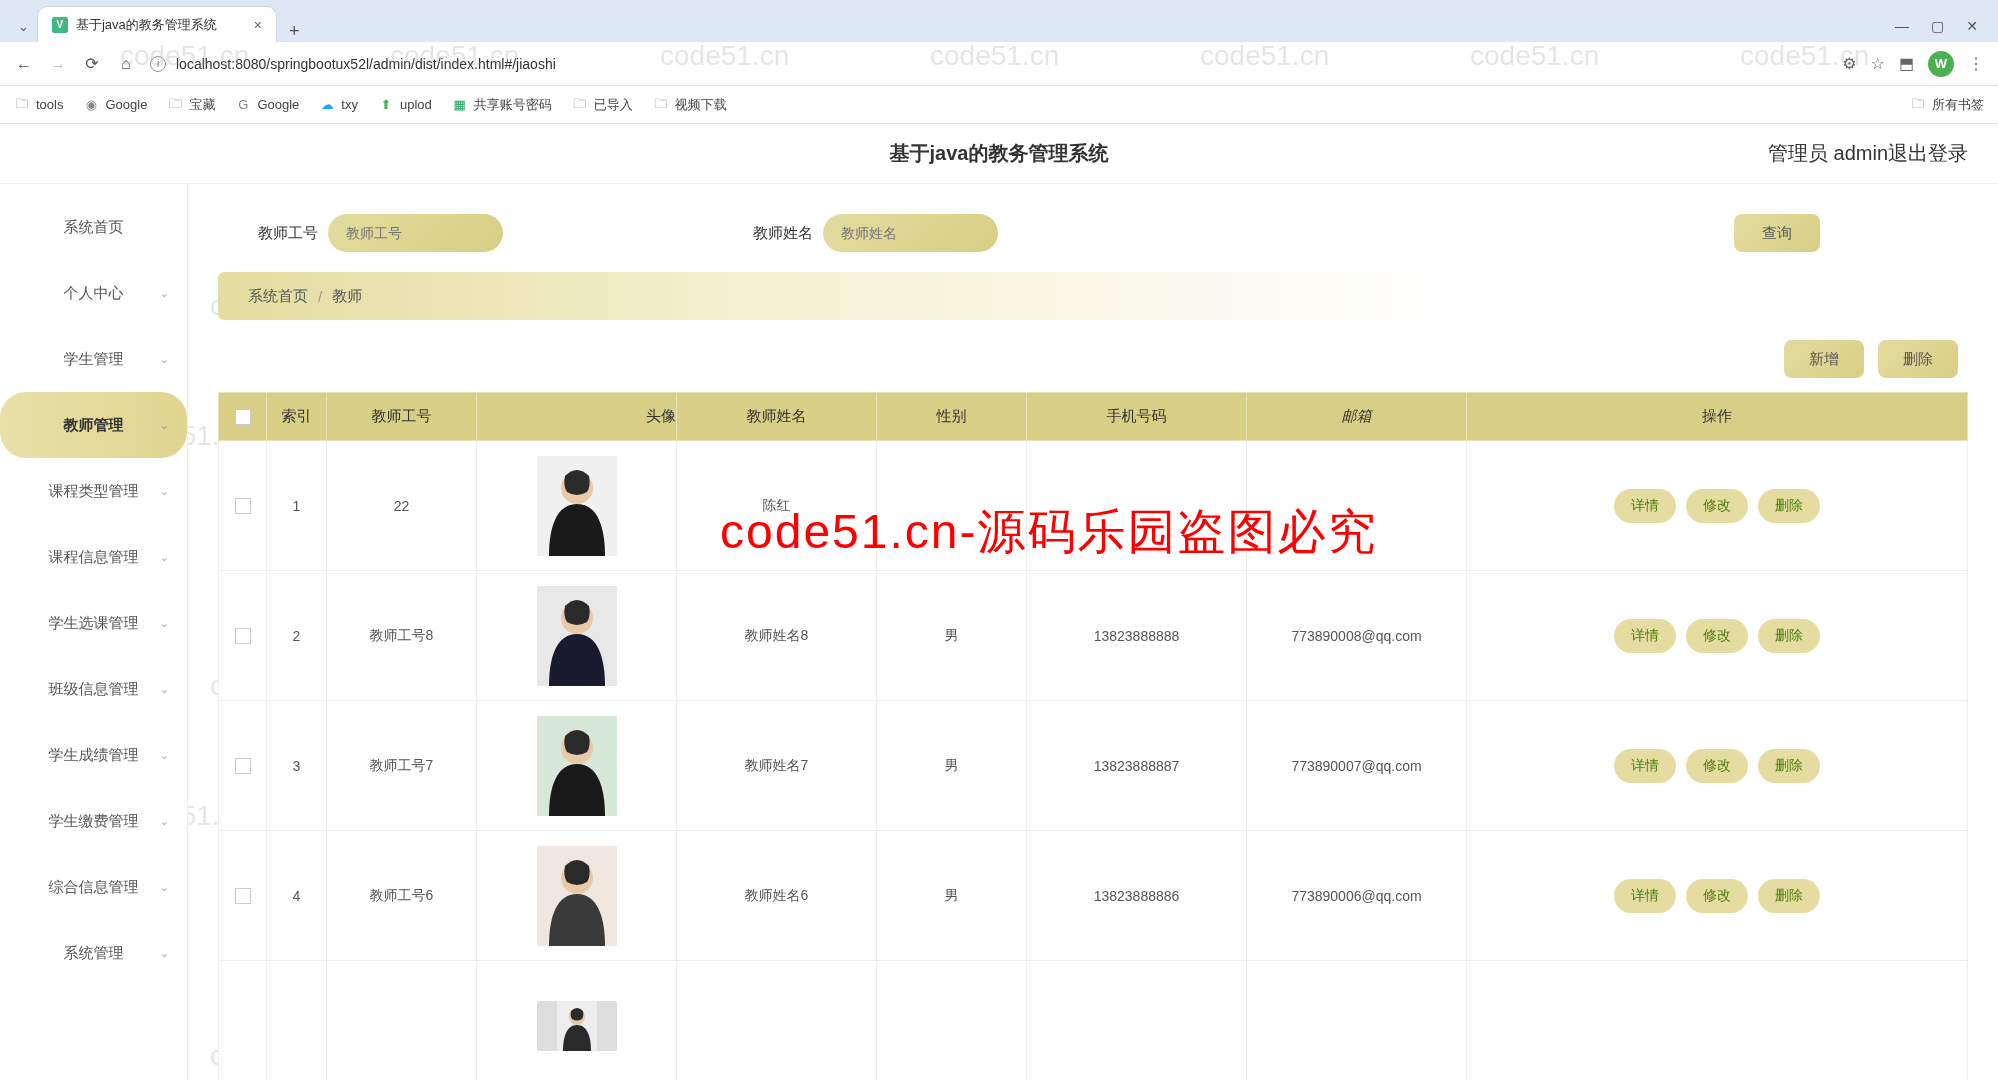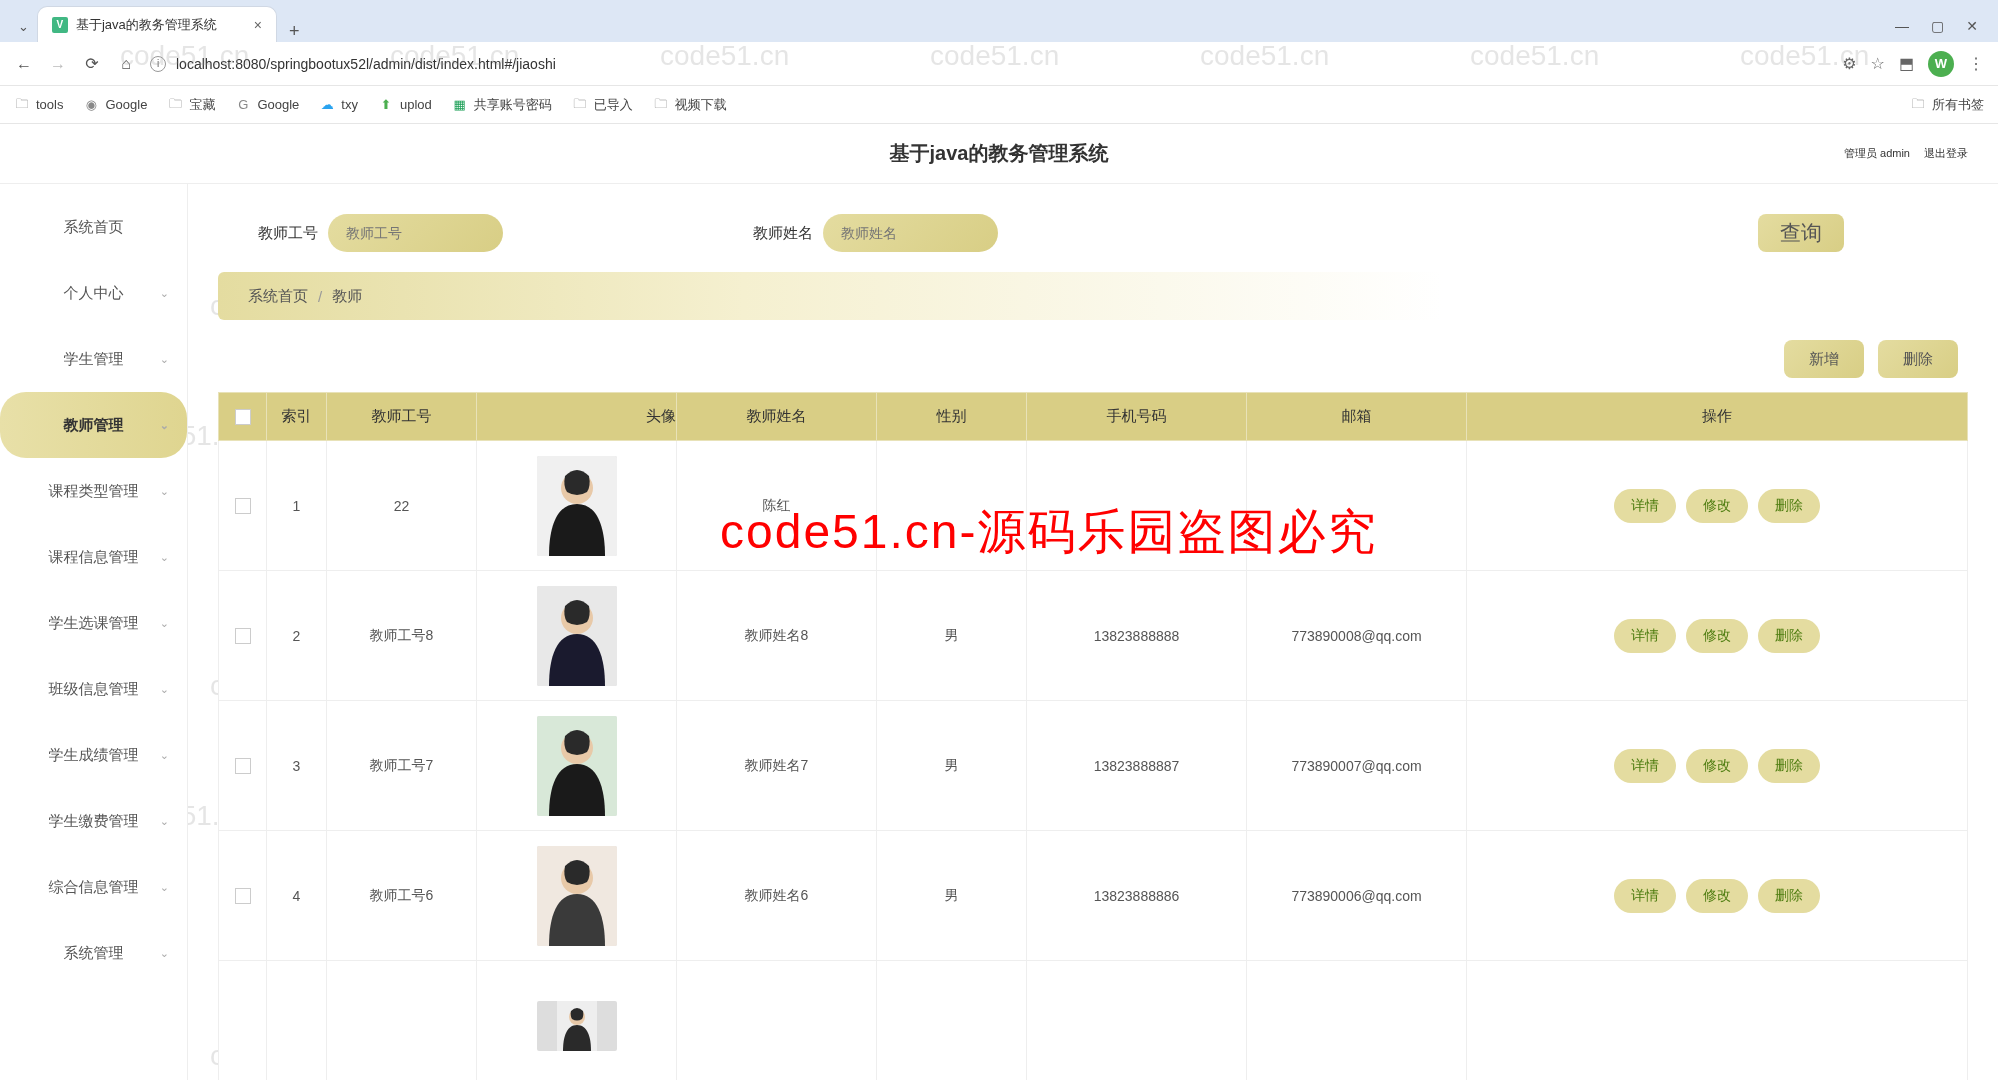--- a/index.html
+++ b/index.html
@@ -36,7 +36,7 @@
 .app { position: relative; height: calc(100% - 124px); }
 .topbar { height: 60px; background: #fff; display: flex; align-items: center; padding: 0 30px; border-bottom: 1px solid #eee; position: relative; z-index: 5; }
 .topbar .title { position: absolute; left: 50%; transform: translateX(-50%); font-size: 20px; font-weight: bold; color: #333; }
-.topbar .right { margin-left: auto; display: flex; align-items: center; gap: 14px; font-size: 11px; color: #333; }
+.topbar .right { margin-left: auto; display: flex; align-items: center; gap: 0; font-size: 20px; color: #333; }
 
 .main { display: flex; height: calc(100% - 60px); }
 .sidebar { width: 188px; background: #fff; border-right: 1px solid #eee; padding-top: 10px; position: relative; z-index: 5; }

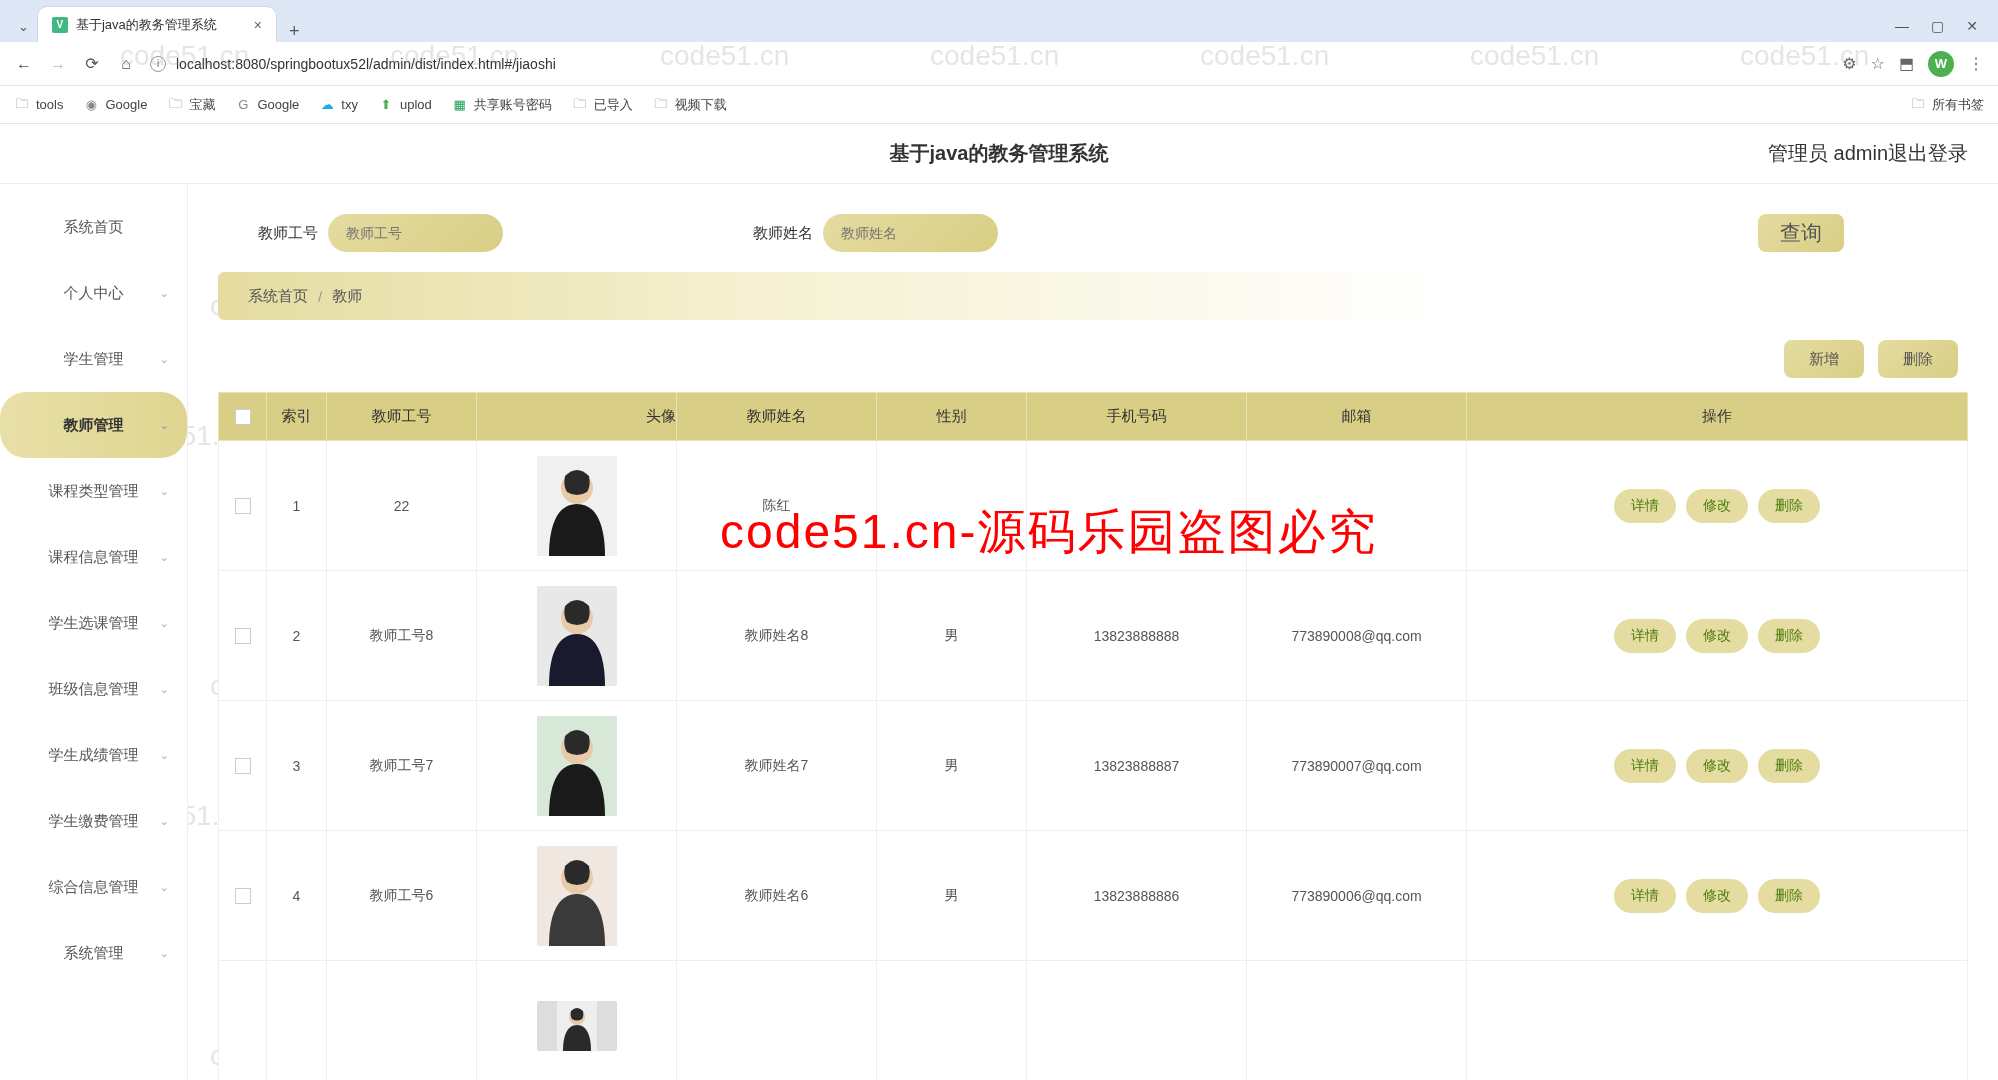--- a/index.html
+++ b/index.html
@@ -49,7 +49,7 @@
 .search-group { display: flex; align-items: center; gap: 10px; }
 .search-group label { font-size: 15px; color: #333; }
 .search-group .inp { width: 175px; height: 38px; border-radius: 20px; border: none; background: linear-gradient(135deg, #e4dca0, #d8ce85); padding: 0 18px; color: #888; font-size: 14px; }
-.search-btn { width: 86px; height: 38px; border-radius: 8px; border: none; background: linear-gradient(135deg, #e4dca0, #d8ce85); color: #555; font-size: 21px; cursor: pointer; margin-left: auto; margin-right: 84px; }
+.search-btn { width: 86px; height: 38px; border-radius: 8px; border: none; background: linear-gradient(135deg, #e4dca0, #d8ce85); color: #555; font-size: 15px; cursor: pointer; margin-left: auto; margin-right: 108px; }
 
 .crumb-bar { height: 48px; background: linear-gradient(90deg, #e4dca0, #f5f0d0 30%, #fff 70%); border-radius: 6px; display: flex; align-items: center; padding: 0 30px; font-size: 15px; color: #555; margin-bottom: 20px; }
 .crumb-bar .sep { margin: 0 10px; color: #999; }

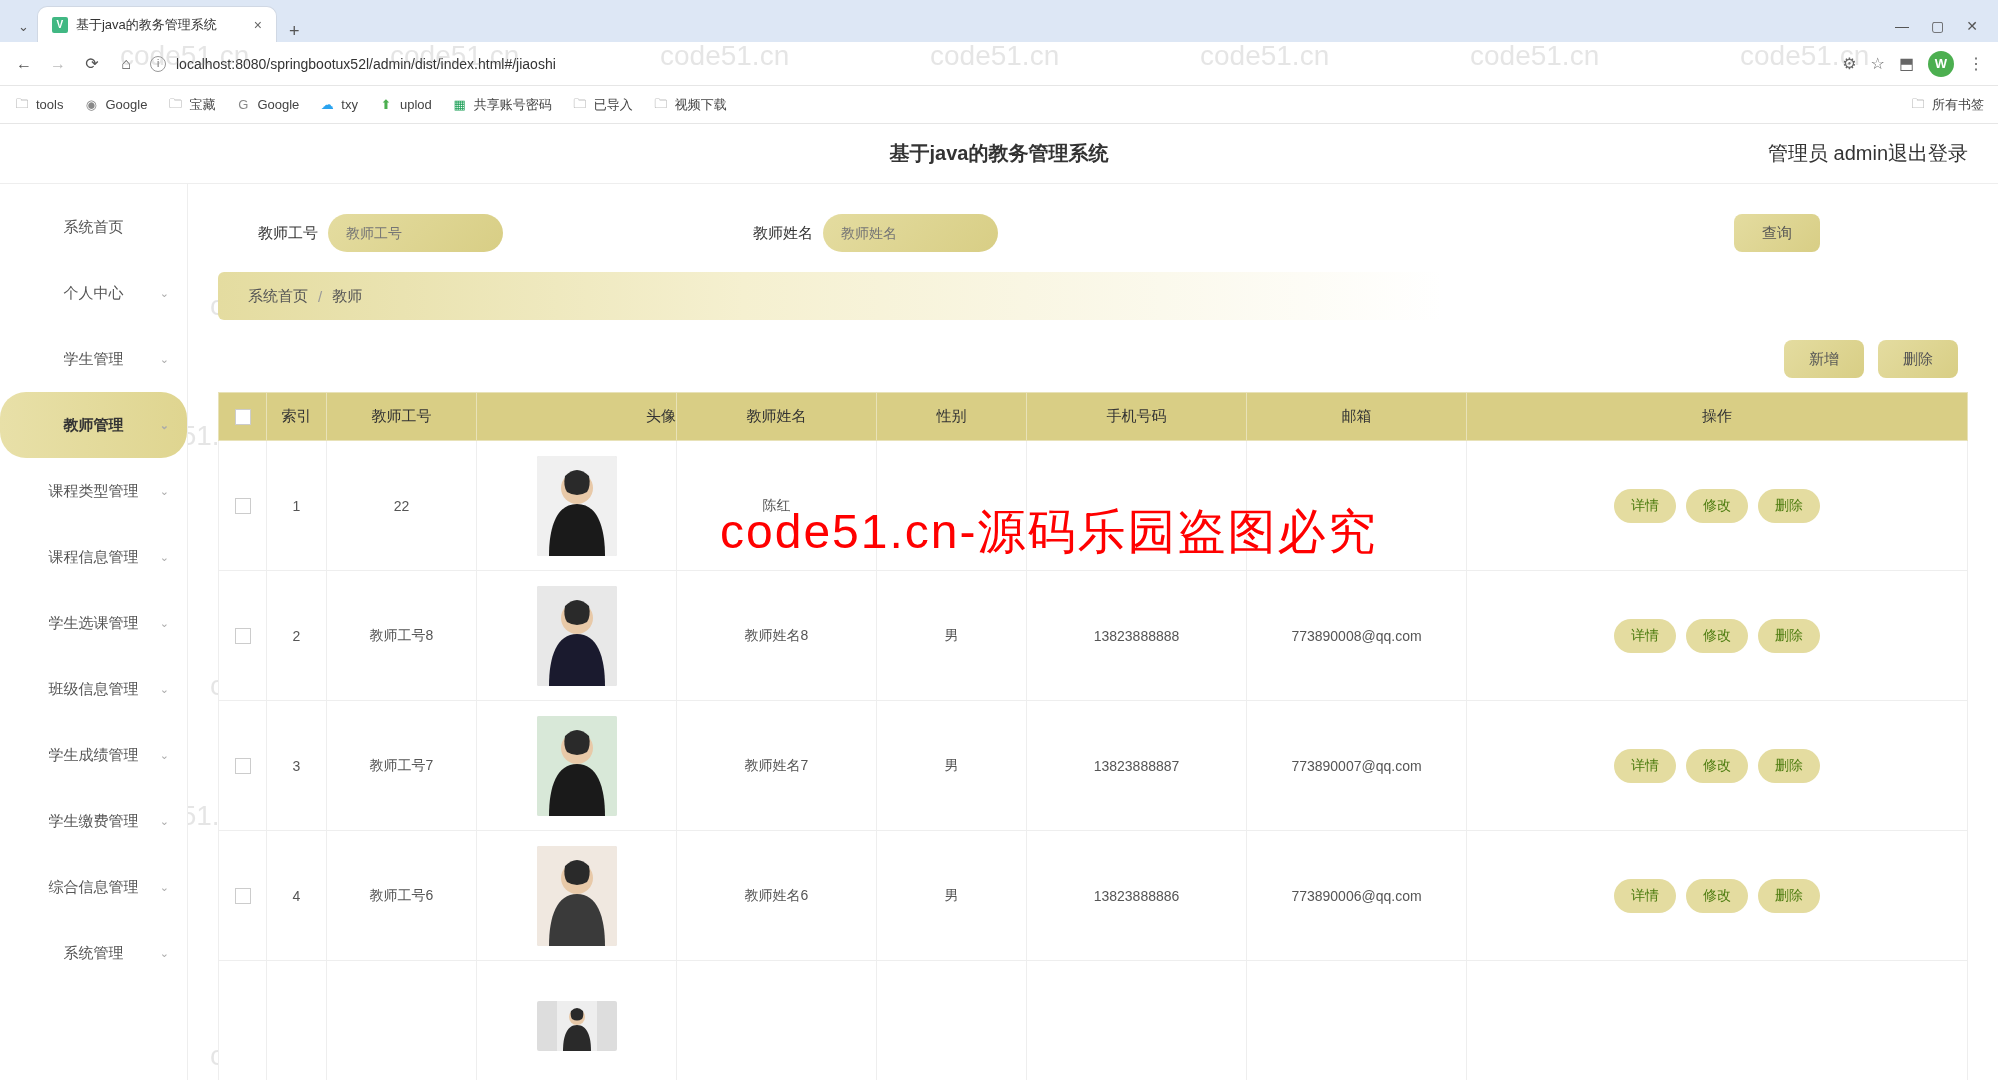--- a/index.html
+++ b/index.html
@@ -72,7 +72,7 @@
 .col-name { width: 200px; }
 .col-sex { width: 150px; }
 .col-phone { width: 220px; margin-left: 8px; }
-.col-mail { width: 220px; }
+.col-mail { width: 220px; font-style: italic; }
 </style>
 </head>
 <body>

